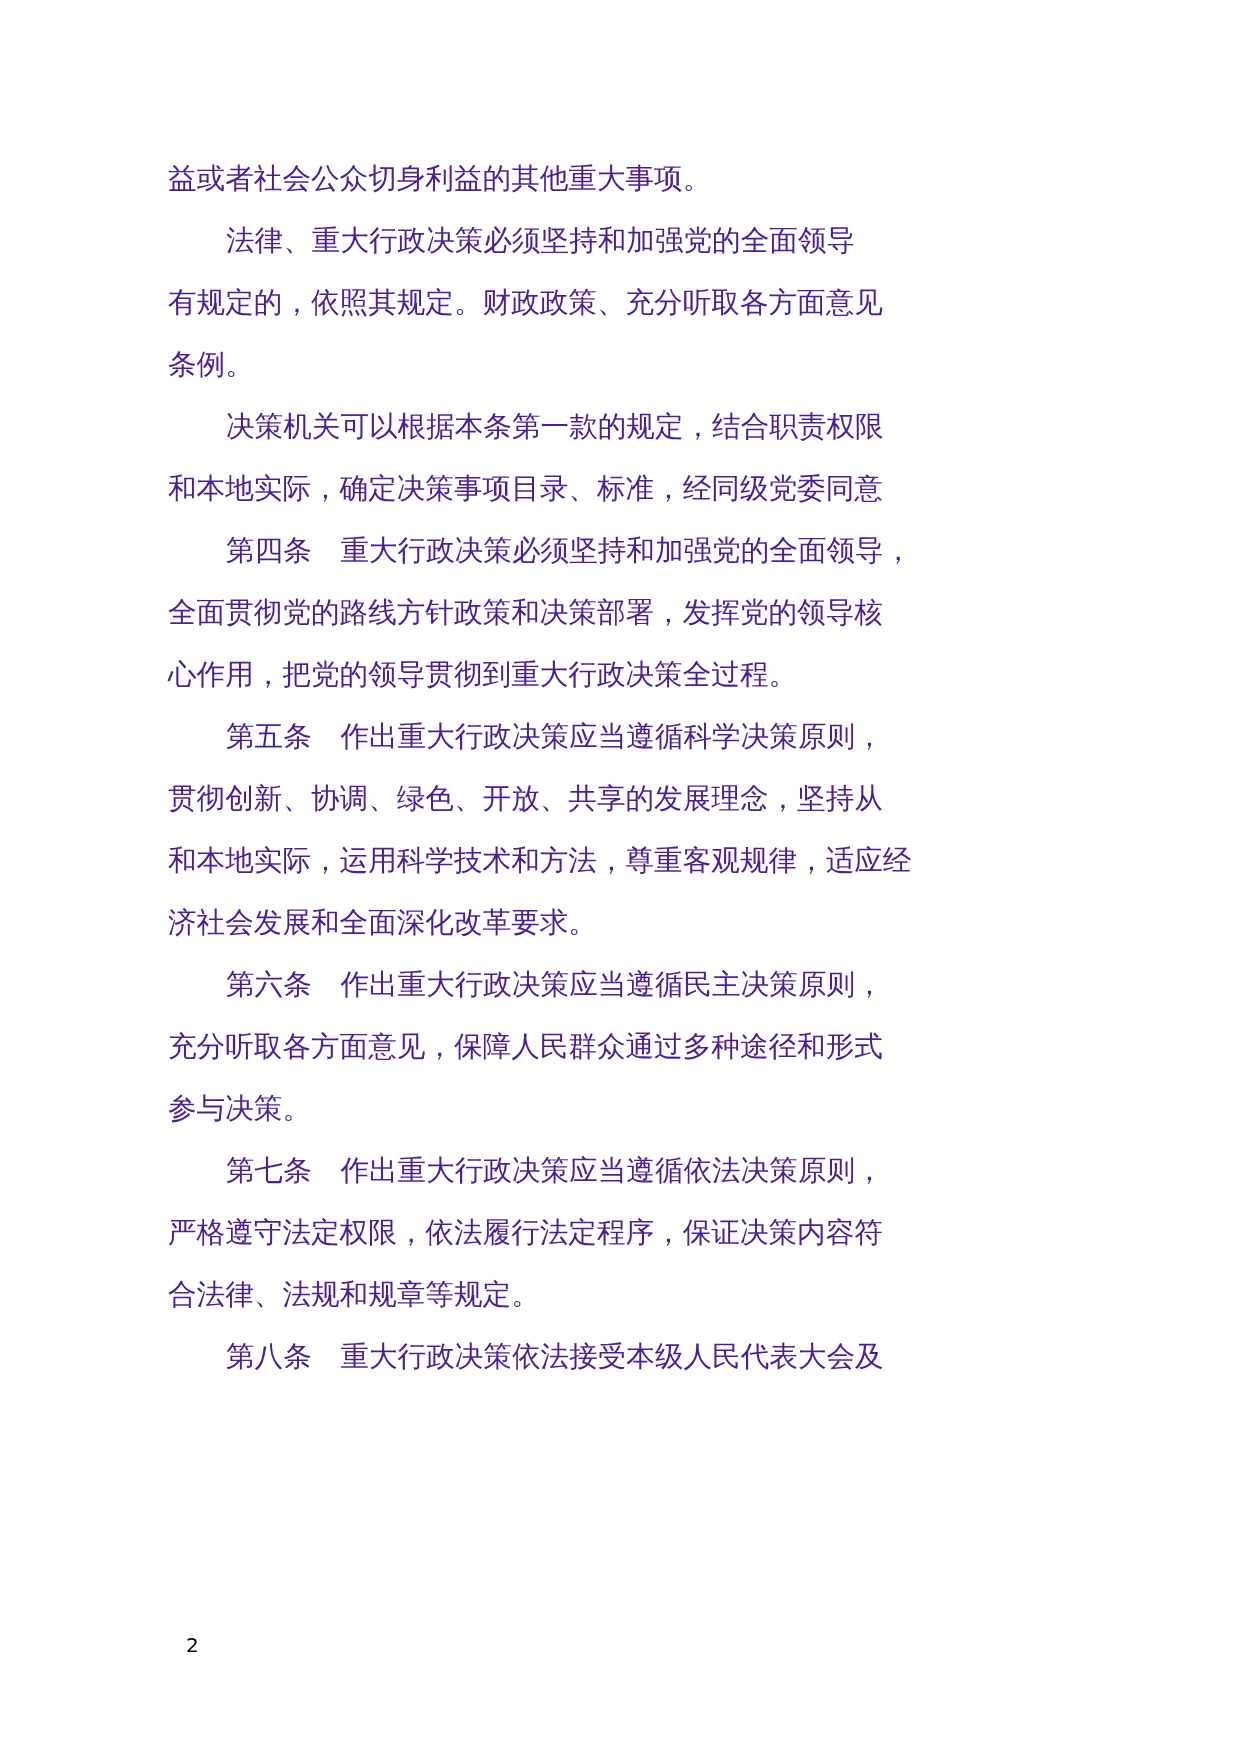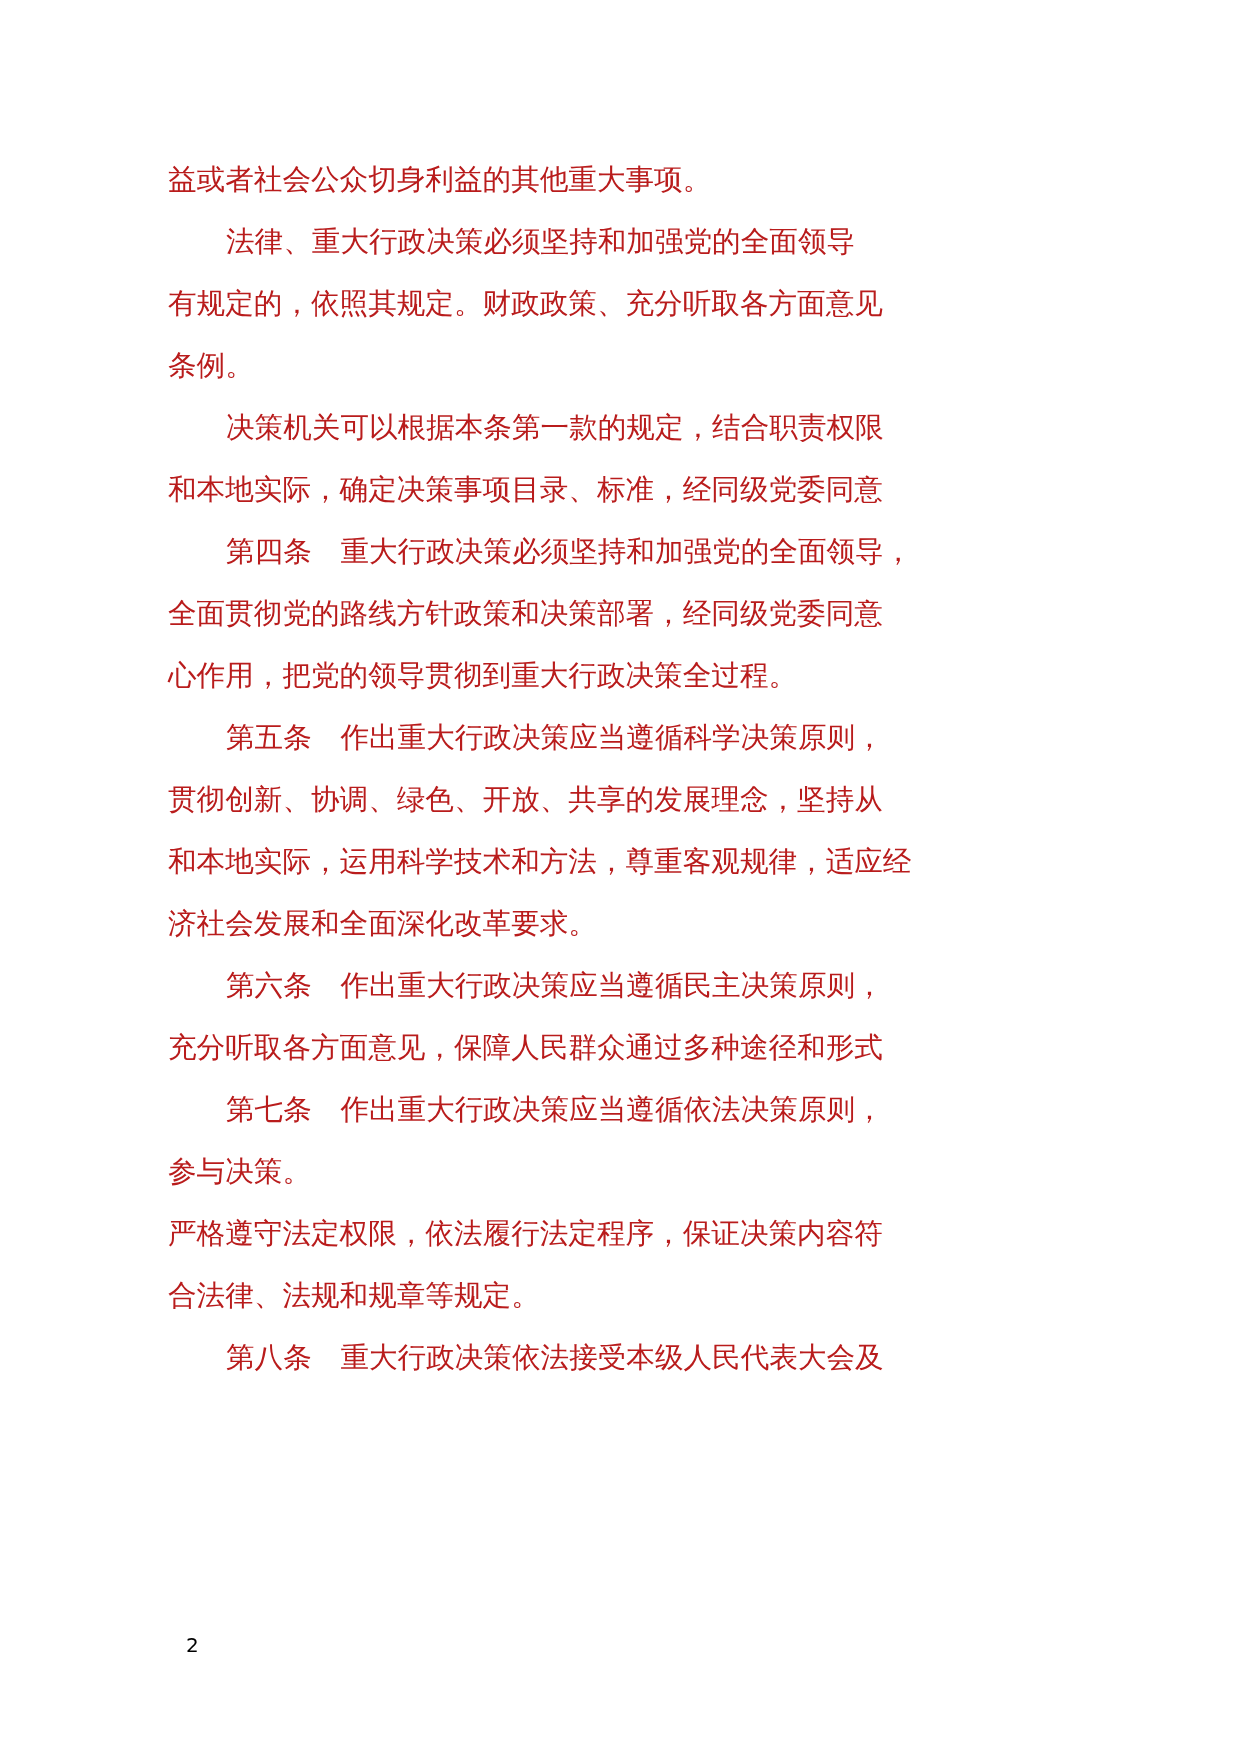--- a/index.html
+++ b/index.html
@@ -7,8 +7,8 @@
   .page { position: absolute; left: 0; top: 0; width: 1240px; height: 1754px; background: #fff; }
   .body-text {
     position: absolute; left: 168px; top: 148px; width: 780px;
-    font-family: Liberation Sans, sans-serif;
-    font-size: 28.6px; line-height: 62px; color: #b91c1c;
+    font-family: Liberation Serif, serif;
+    font-size: 28.6px; line-height: 62px; color: #4c1d95;
     text-align: justify; text-justify: inter-character;
   }
   .line { display: block; height: 62px; white-space: nowrap; overflow: visible; }

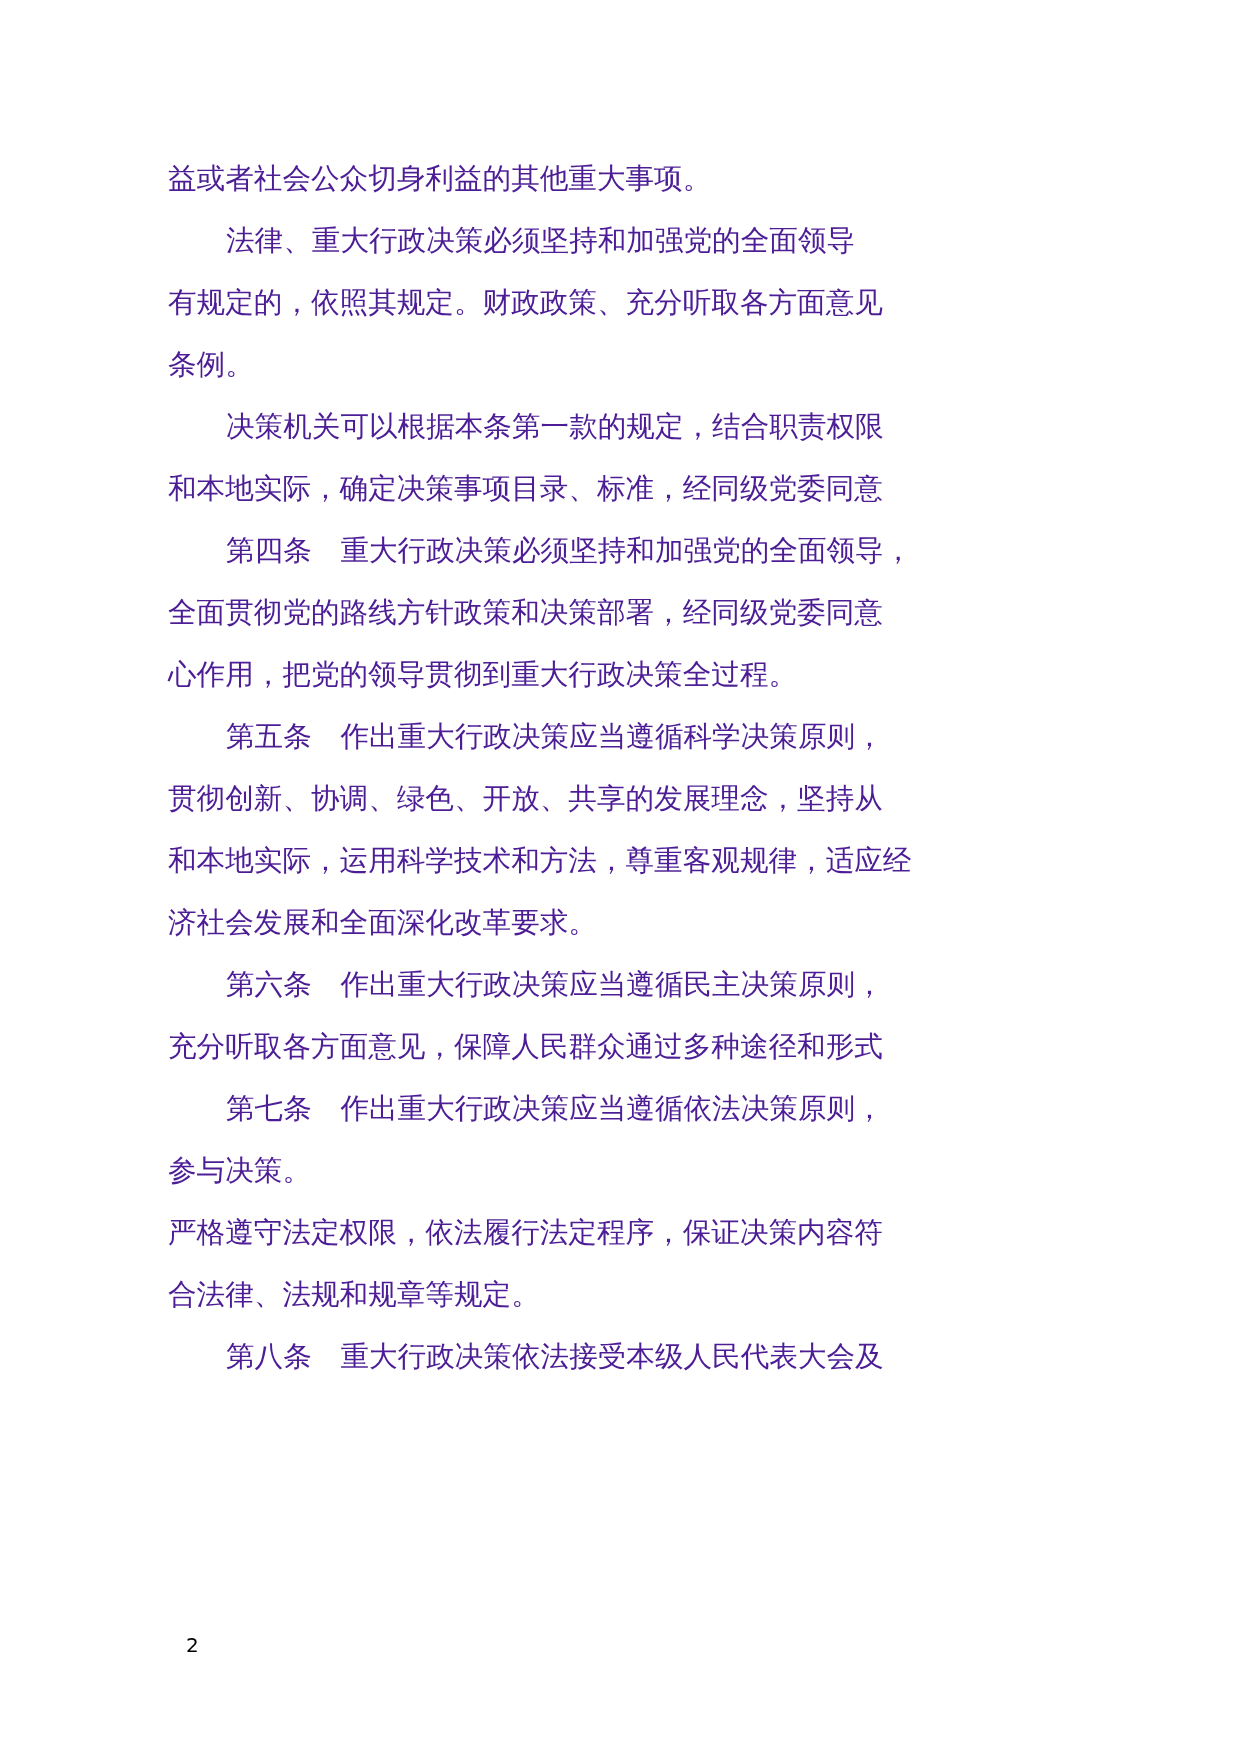--- a/index.html
+++ b/index.html
@@ -31,7 +31,7 @@
     <span class="line indent">决策机关可以根据本条第一款的规定，结合职责权限</span>
     <span class="line">和本地实际，确定决策事项目录、标准，经同级党委同意</span>
     <span class="line indent">第四条　重大行政决策必须坚持和加强党的全面领导，</span>
-    <span class="line">全面贯彻党的路线方针政策和决策部署，经同级党委同意</span>
+    <span class="line">全面贯彻党的路线方针政策和决策部署，发挥党的领导核</span>
     <span class="line">心作用，把党的领导贯彻到重大行政决策全过程。</span>
     <span class="line indent">第五条　作出重大行政决策应当遵循科学决策原则，</span>
     <span class="line">贯彻创新、协调、绿色、开放、共享的发展理念，坚持从</span>

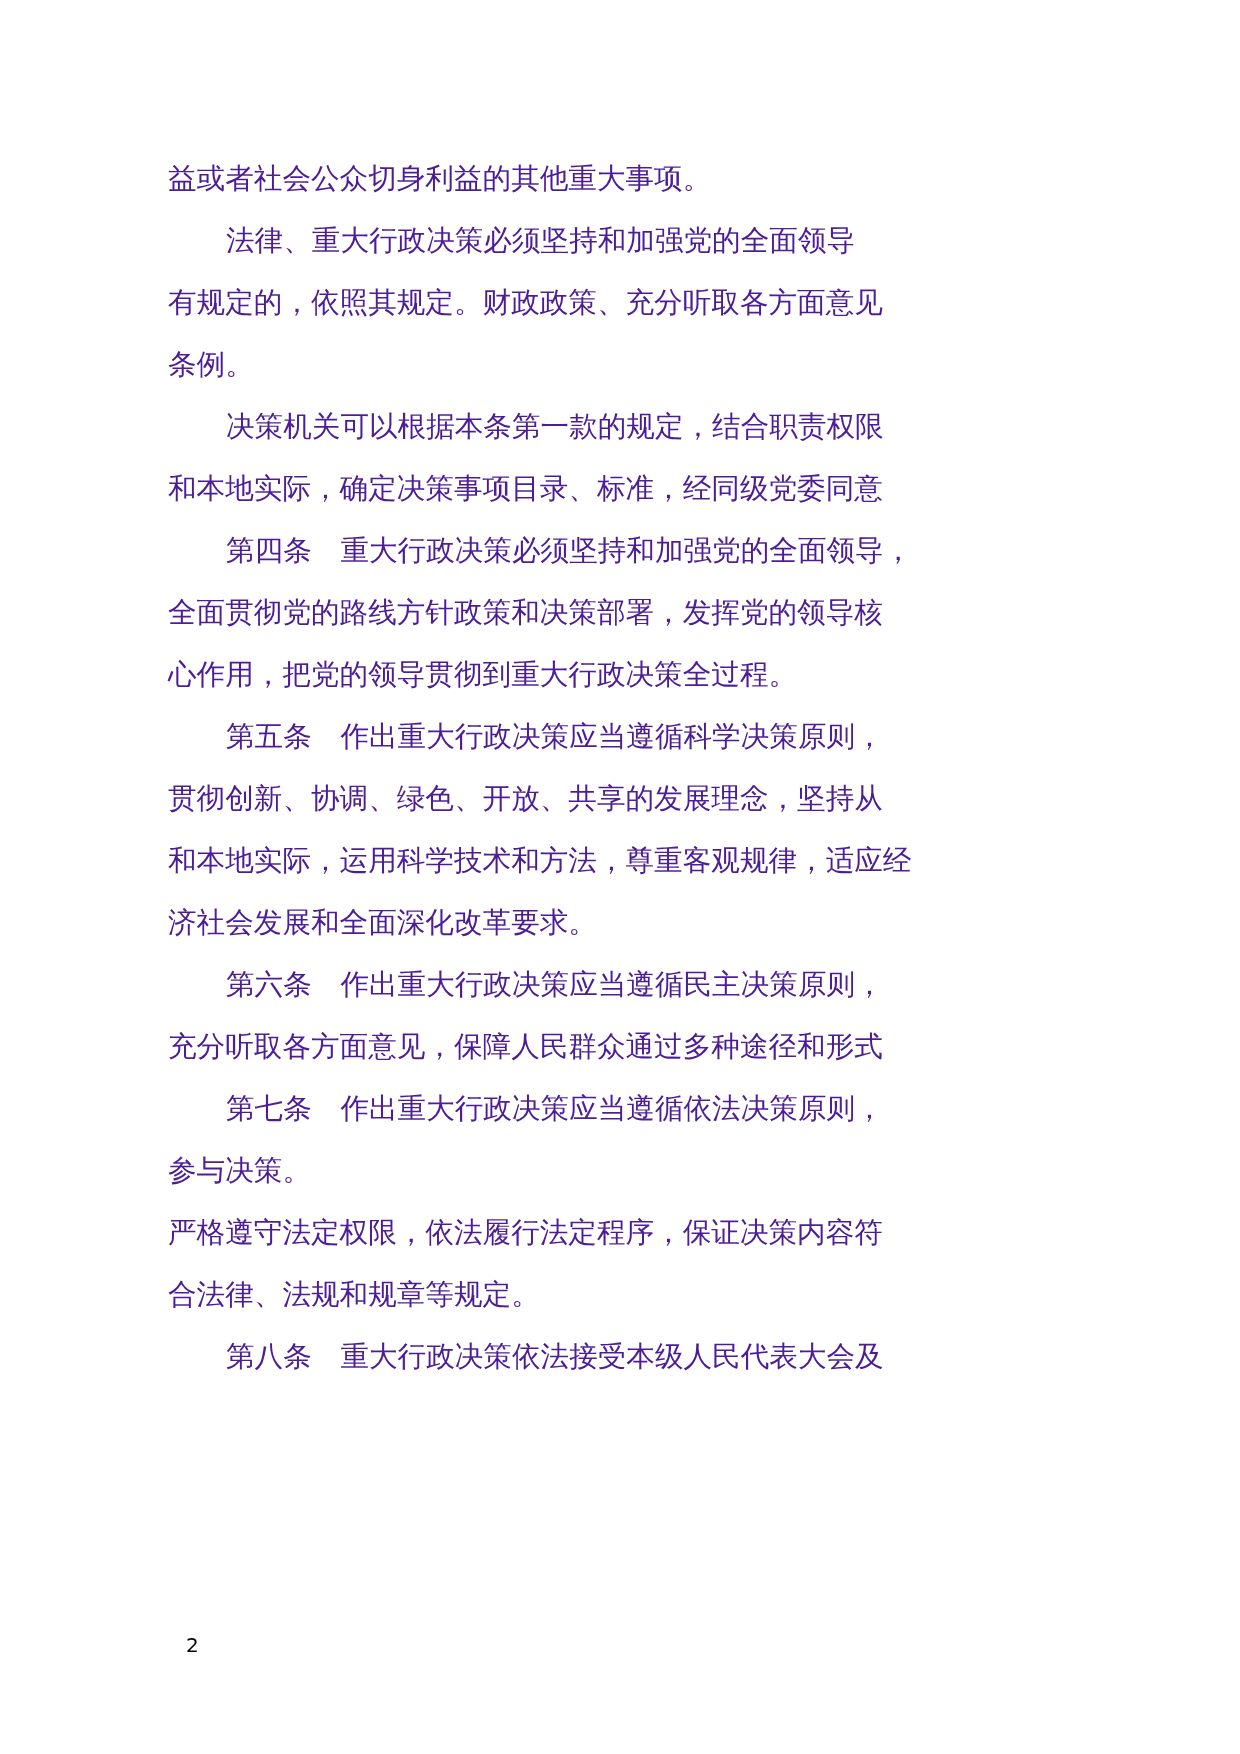--- a/index.html
+++ b/index.html
@@ -39,8 +39,8 @@
     <span class="line">济社会发展和全面深化改革要求。</span>
     <span class="line indent">第六条　作出重大行政决策应当遵循民主决策原则，</span>
     <span class="line">充分听取各方面意见，保障人民群众通过多种途径和形式</span>
+    <span class="line">参与决策。</span>
     <span class="line indent">第七条　作出重大行政决策应当遵循依法决策原则，</span>
-    <span class="line">参与决策。</span>
     <span class="line">严格遵守法定权限，依法履行法定程序，保证决策内容符</span>
     <span class="line">合法律、法规和规章等规定。</span>
     <span class="line indent">第八条　重大行政决策依法接受本级人民代表大会及</span>

